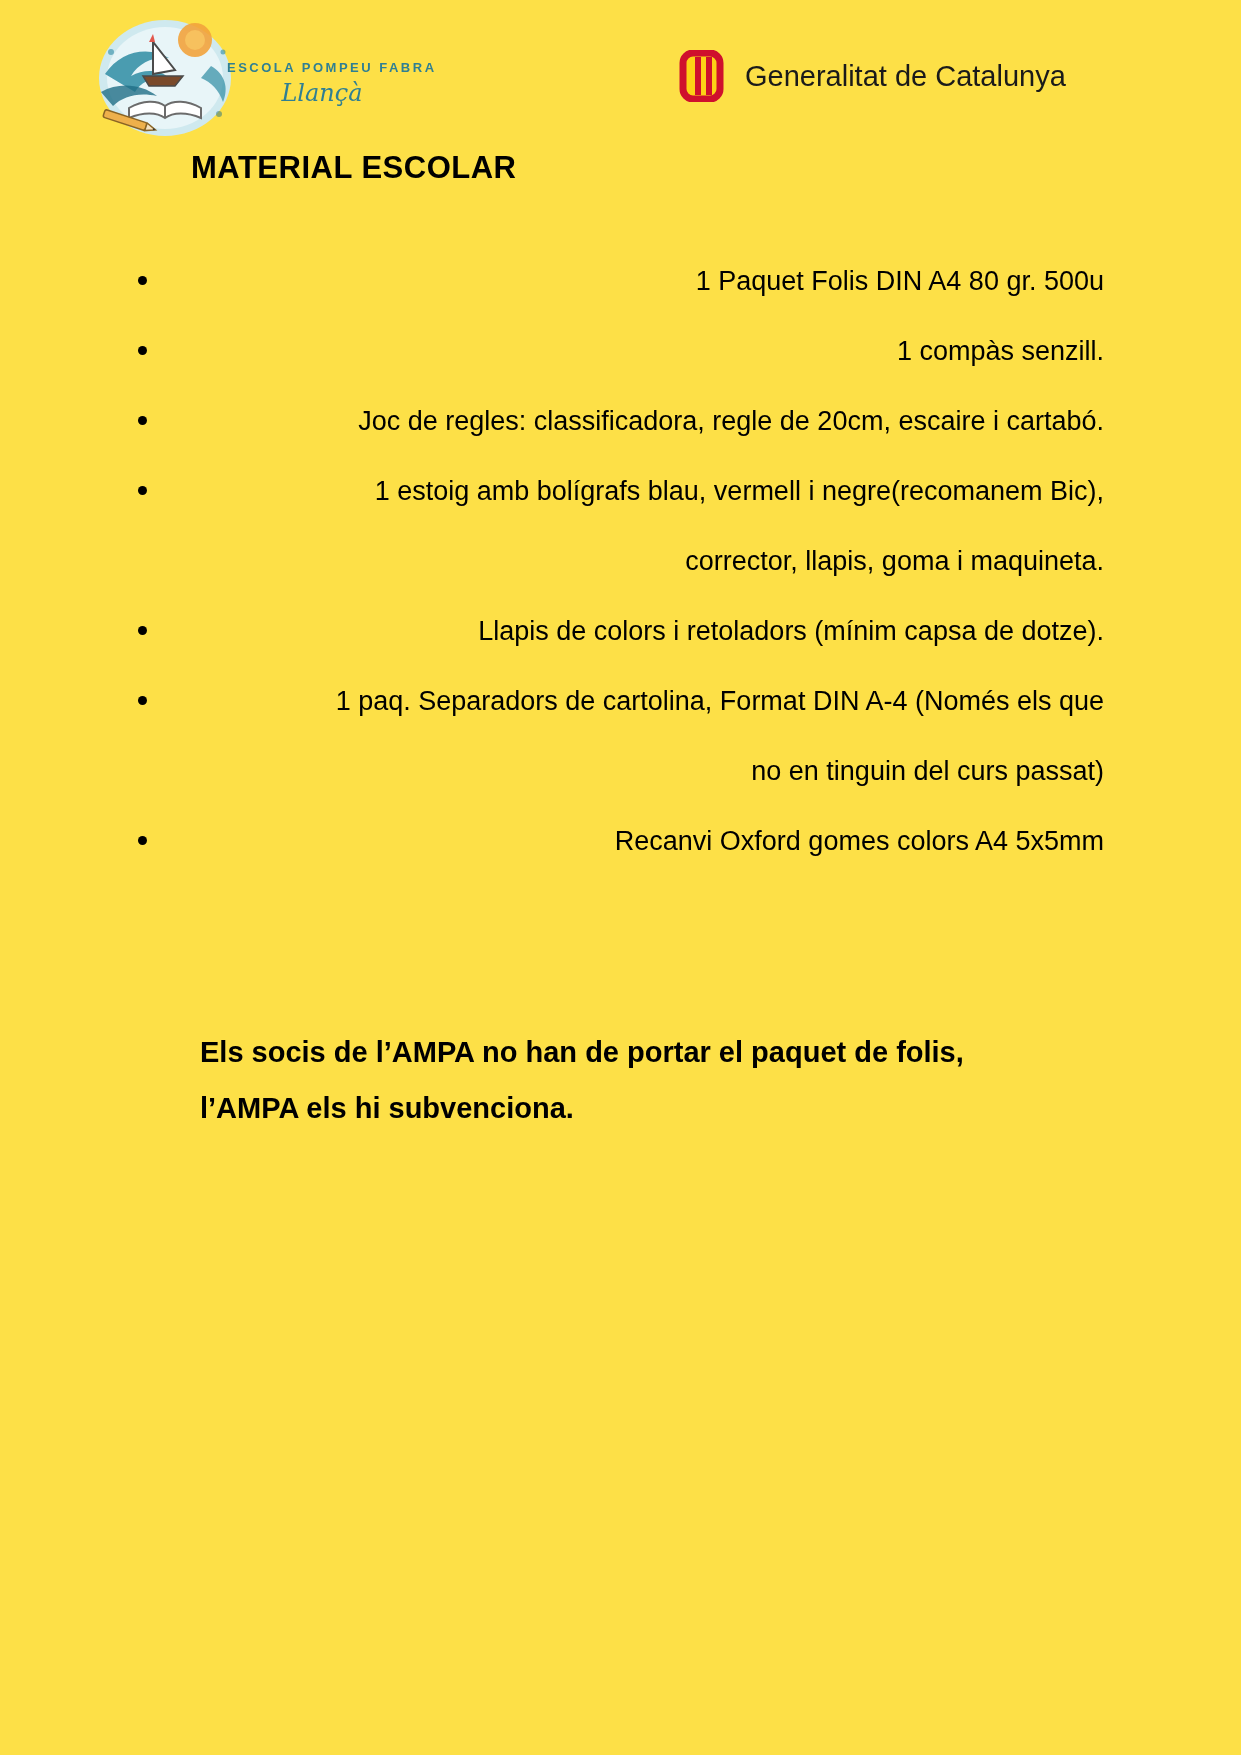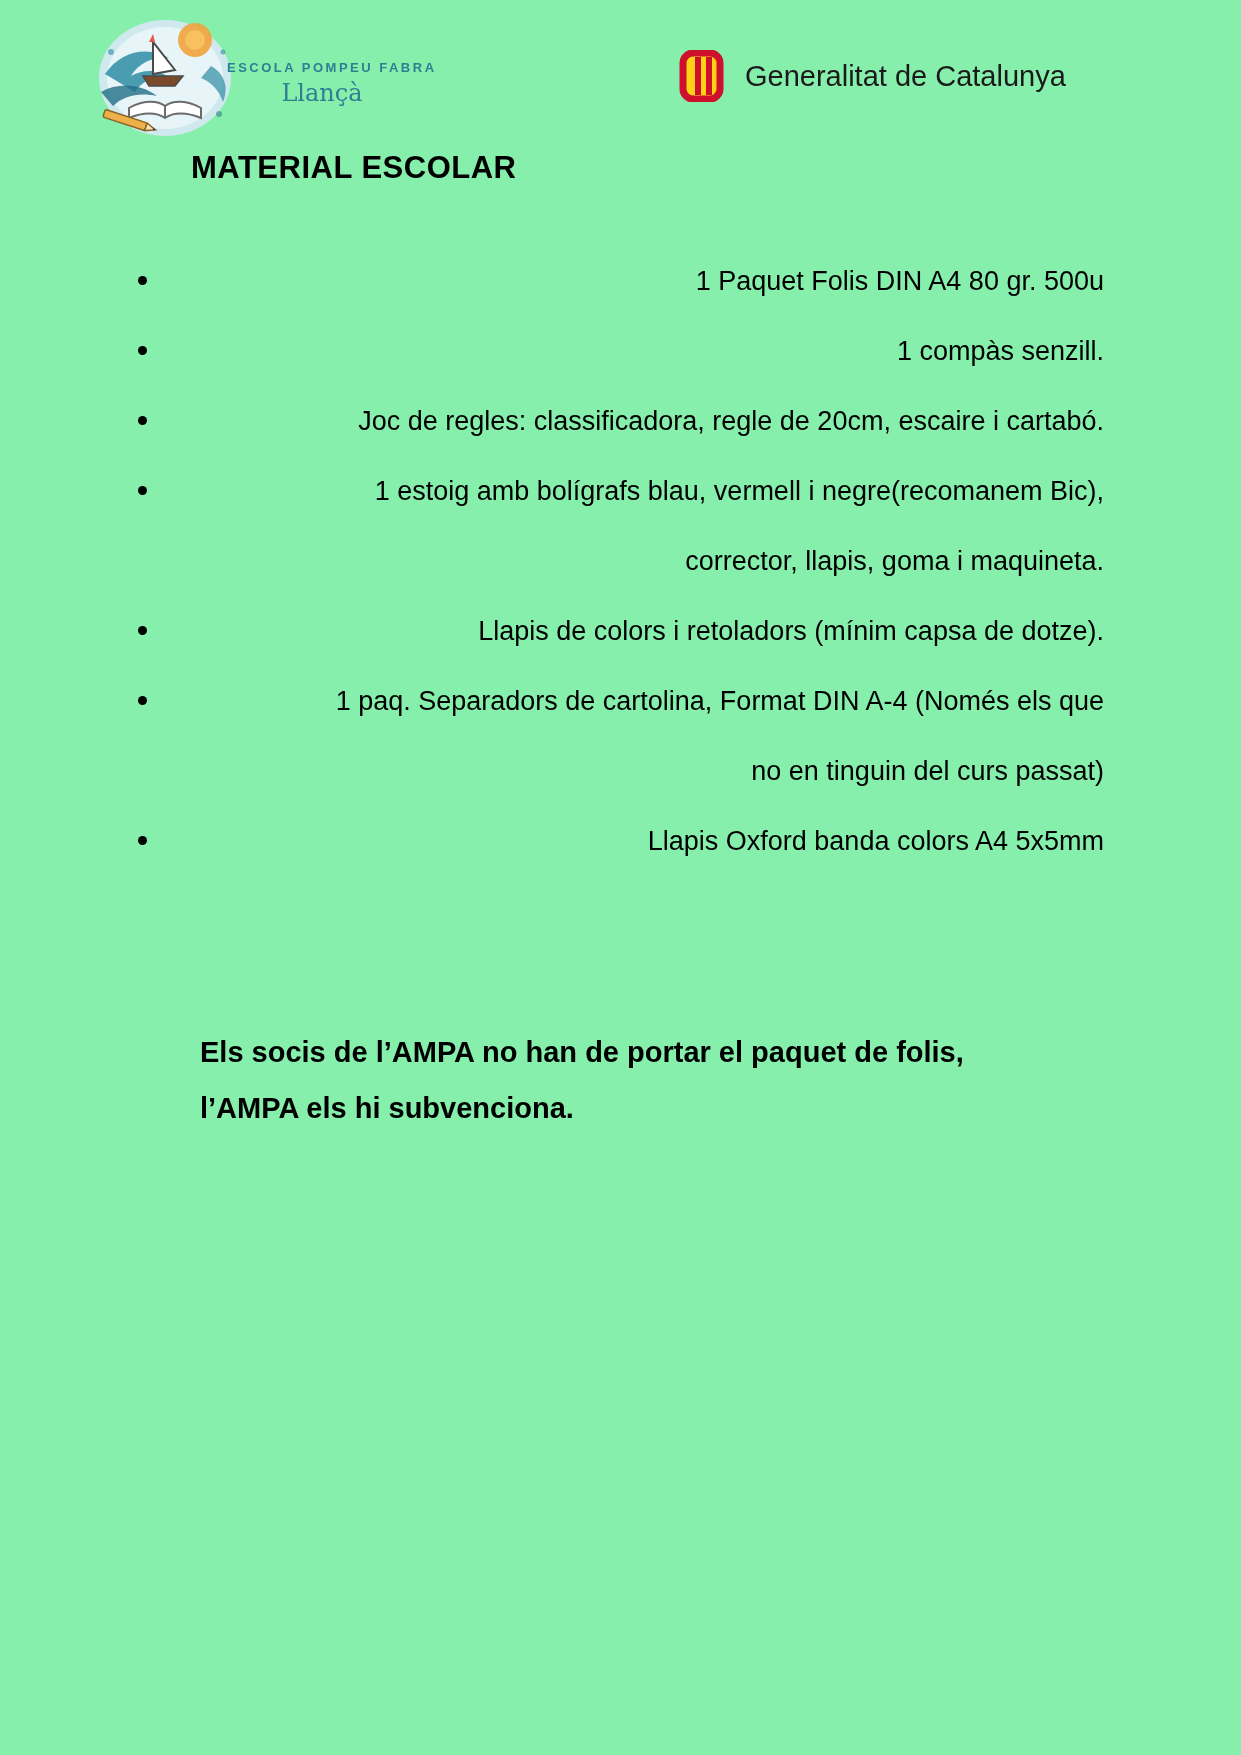--- a/index.html
+++ b/index.html
@@ -7,7 +7,7 @@
     position:relative;
     width:1241px; height:1755px;
     margin:0 auto;
-    background:#86efac;
+    background:#fde047;
     font-family:"Liberation Sans", sans-serif;
     color:#000;
     overflow:hidden;

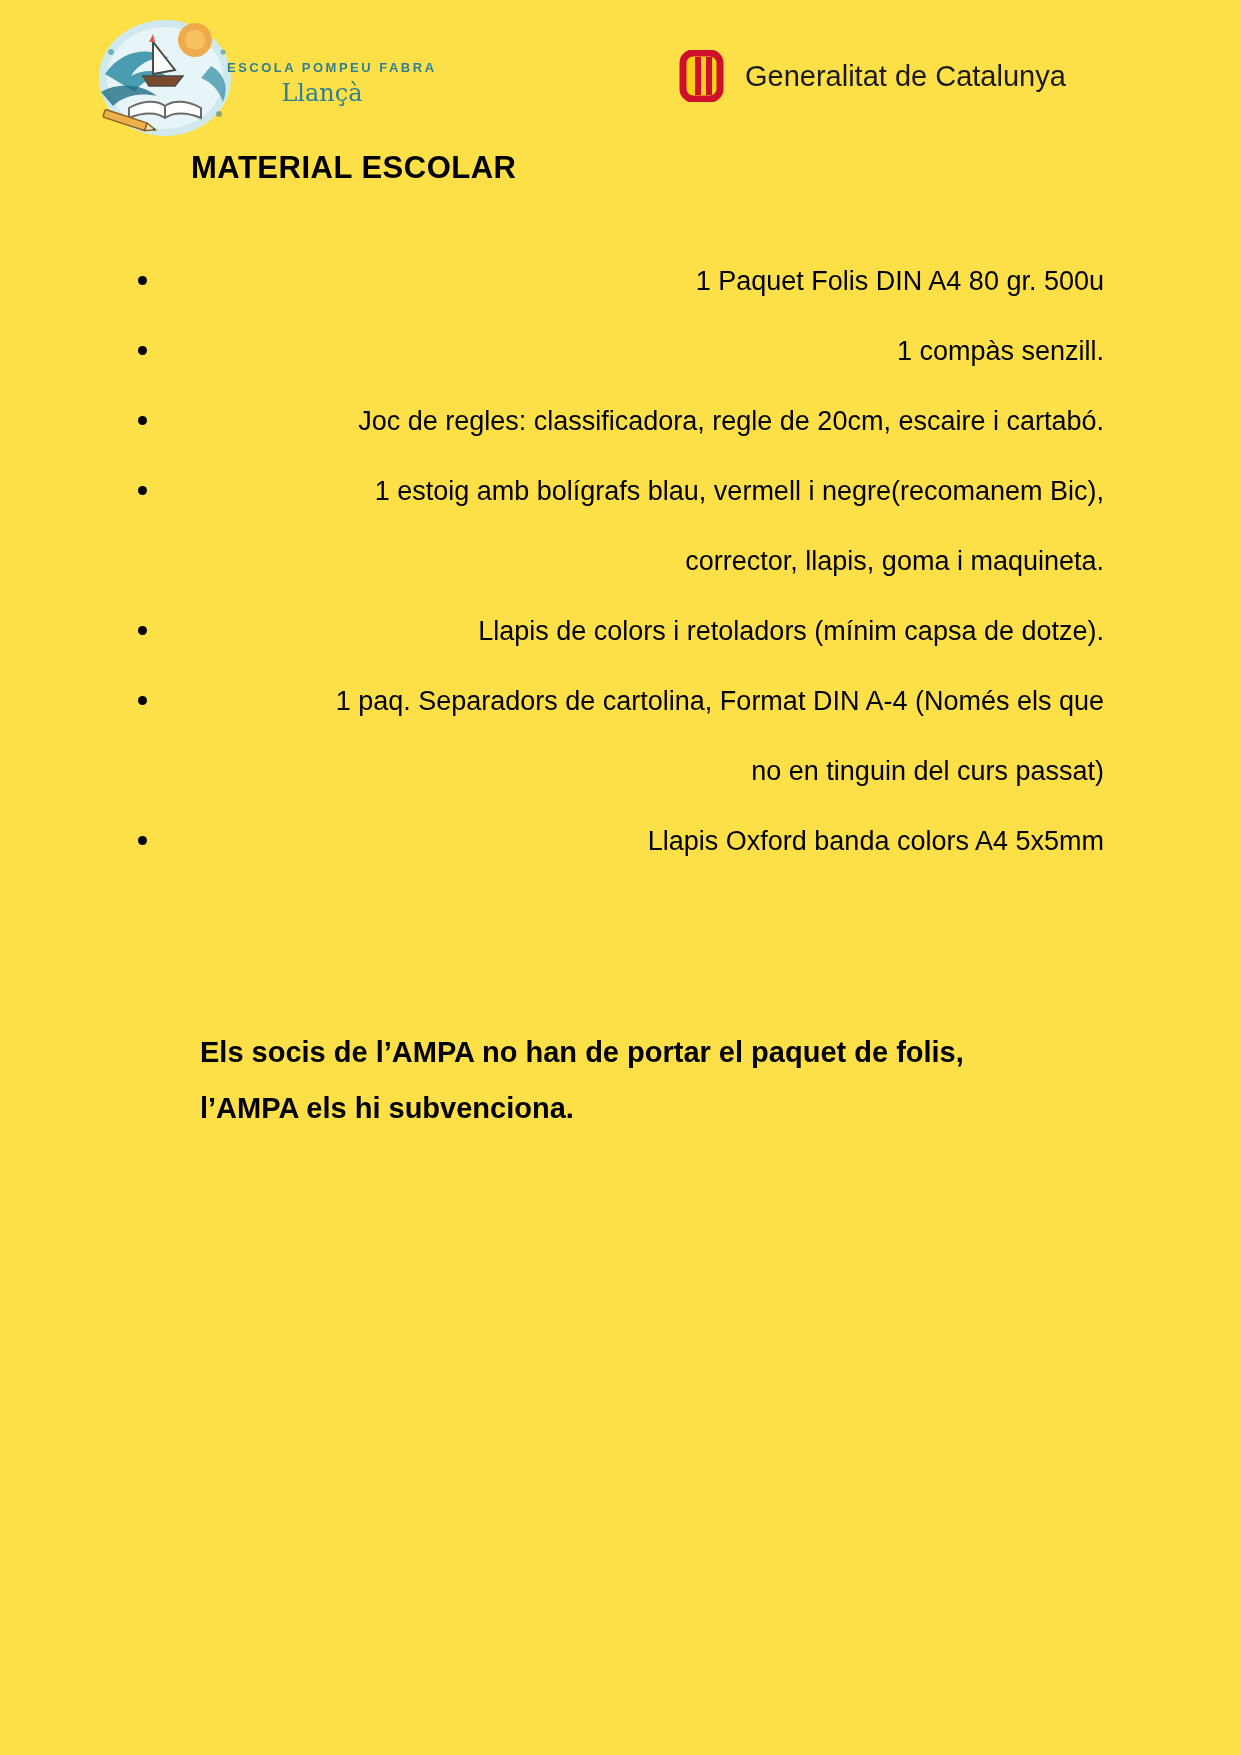--- a/index.html
+++ b/index.html
@@ -23,7 +23,7 @@
   }
   .logo-town {
     margin-top:4px;
-    font-family:"DejaVu Serif", serif; 
+    font-family:"DejaVu Serif", serif; font-style:italic;
     font-size:24px; color:#2f7f93;
   }
 

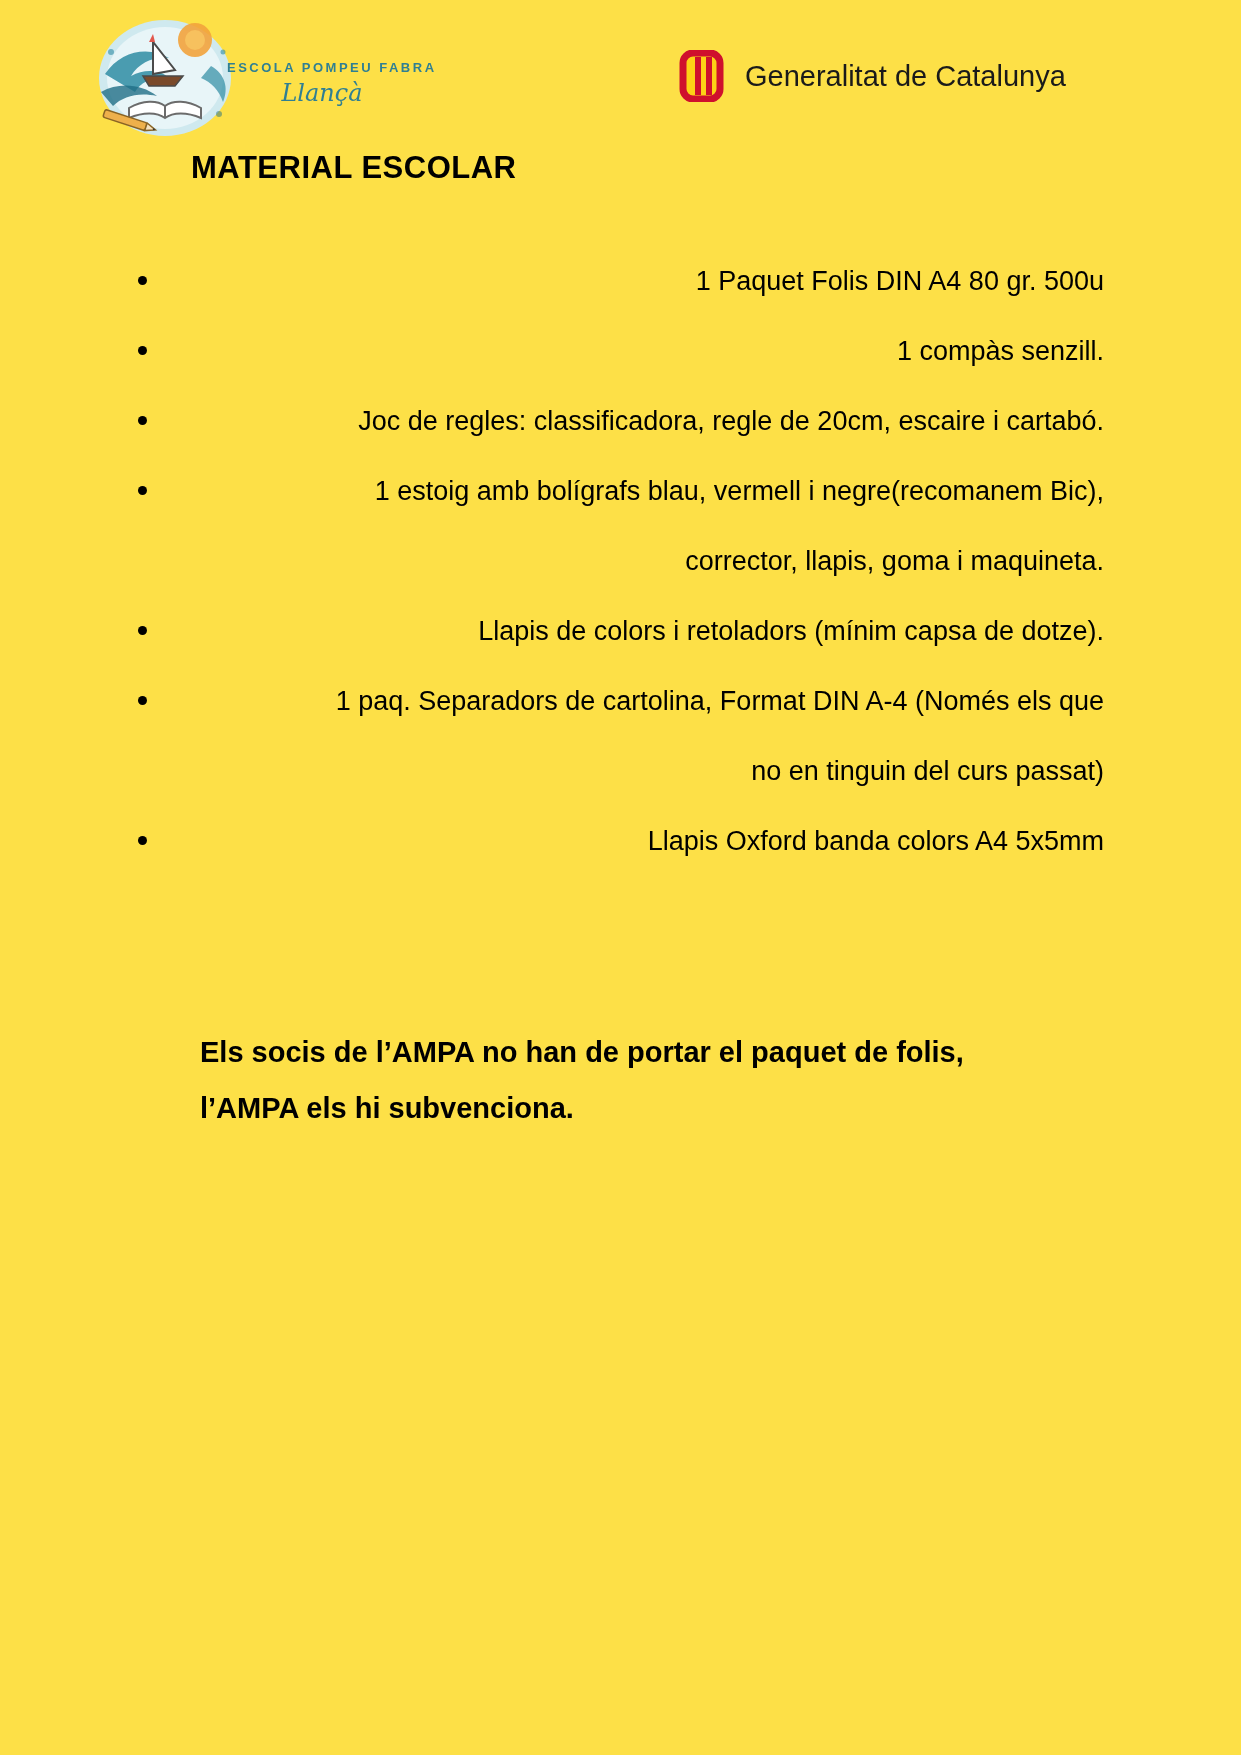--- a/index.html
+++ b/index.html
@@ -146,7 +146,7 @@
     </li>
     <li>
       <span class="bullet"></span>
-      <span class="li-text">Llapis Oxford banda colors A4 5x5mm</span>
+      <span class="li-text">Recanvi Oxford gomes colors A4 5x5mm</span>
     </li>
   </ul>
 

